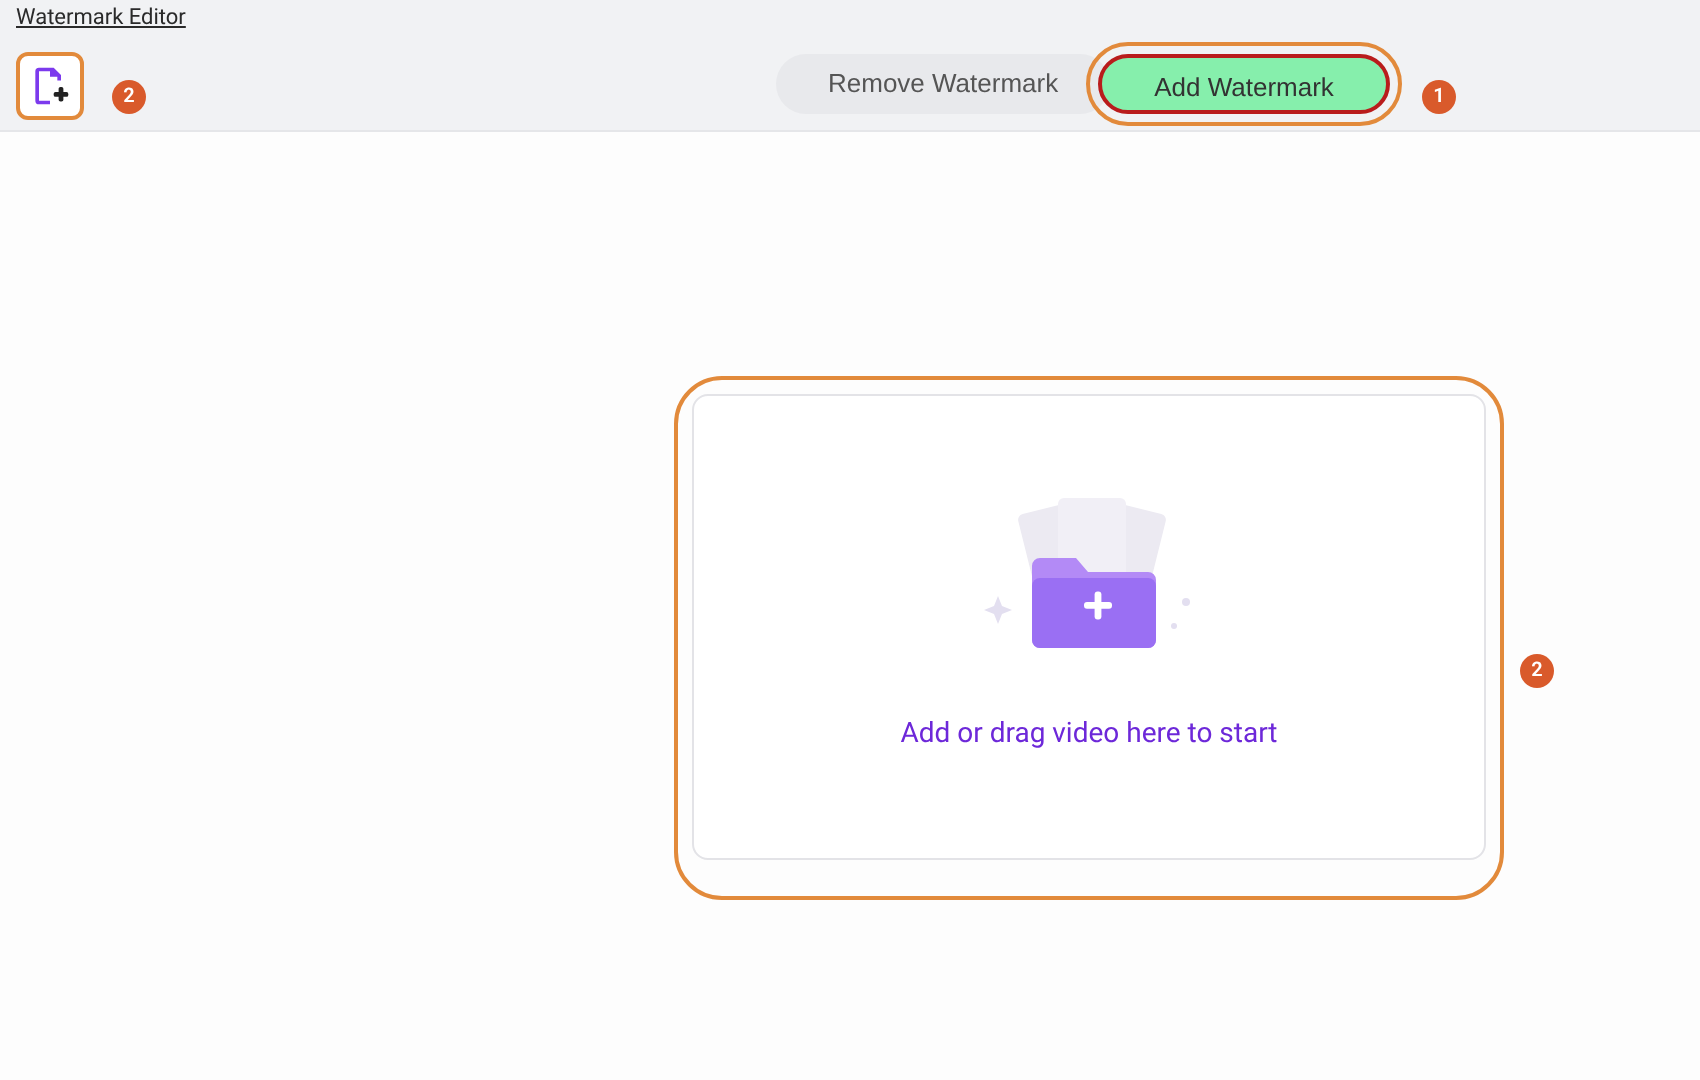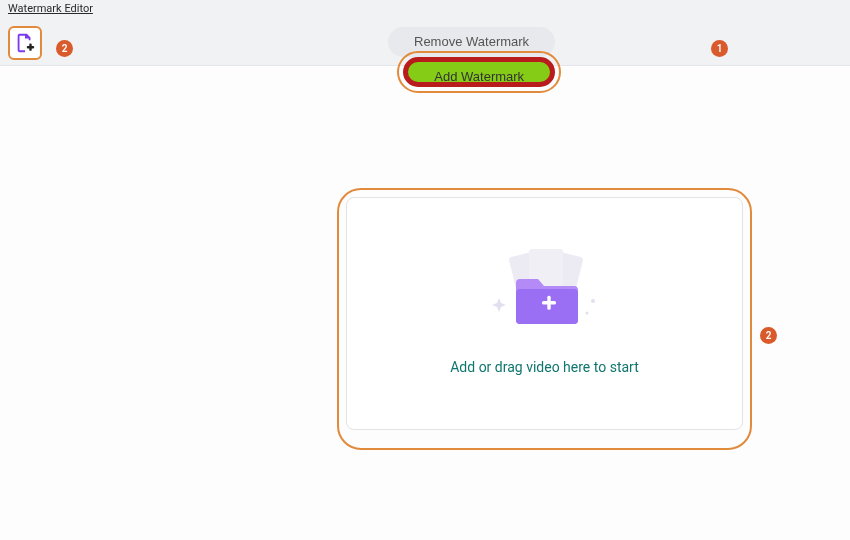--- a/index.html
+++ b/index.html
@@ -53,8 +53,7 @@
     top: 7px;
     height: 32px;
     display: flex;
-    align-items: flex-end;
-    flex-direction: column;
+    align-items: flex-start;
   }
   .seg-btn {
     height: 30px;

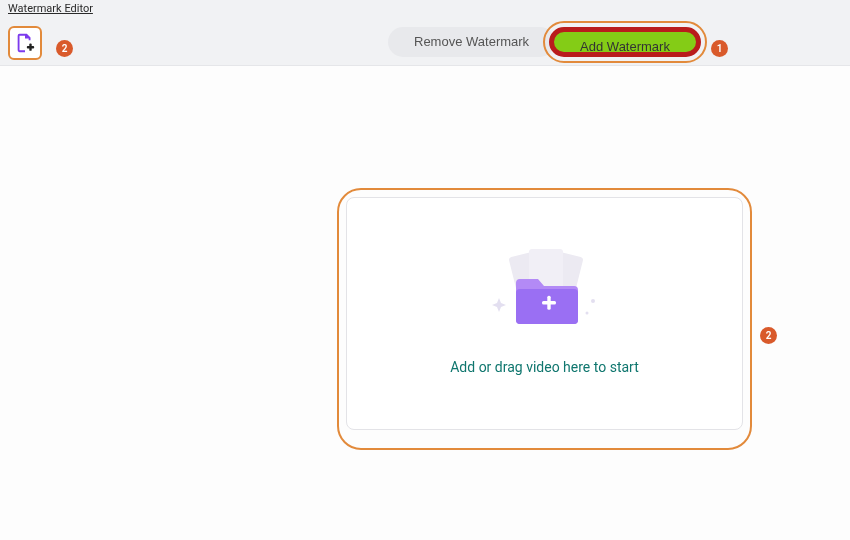--- a/index.html
+++ b/index.html
@@ -78,8 +78,8 @@
     pointer-events: none;
   }
   .seg-btn.active {
-    background: #84cc16;
-    border: 5px solid #b91c1c;
+    background: #86efac;
+    border: 2px solid #b91c1c;
     color: #333;
     position: relative;
     z-index: 1;

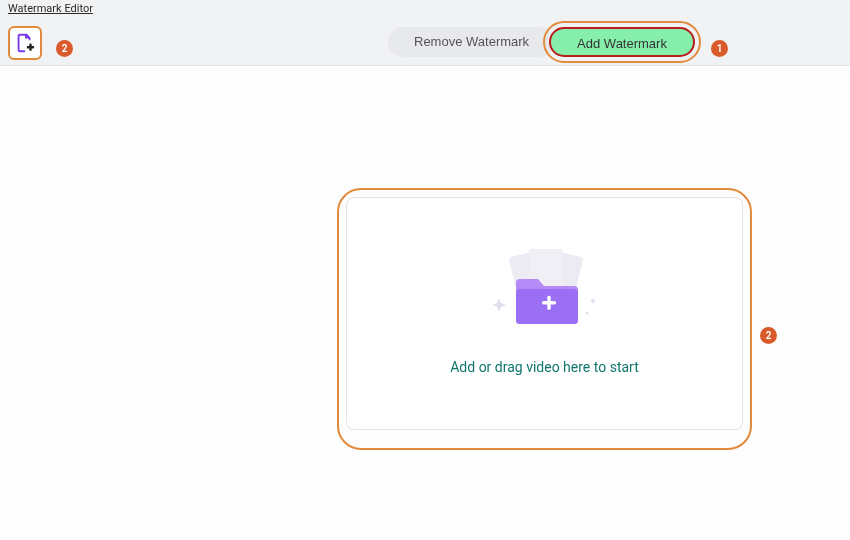--- a/index.html
+++ b/index.html
@@ -120,7 +120,7 @@
   .dz-text {
     margin-top: 16px;
     font-size: 14px;
-    color: #0f766e;
+    color: #6d28d9;
   }
 
   

